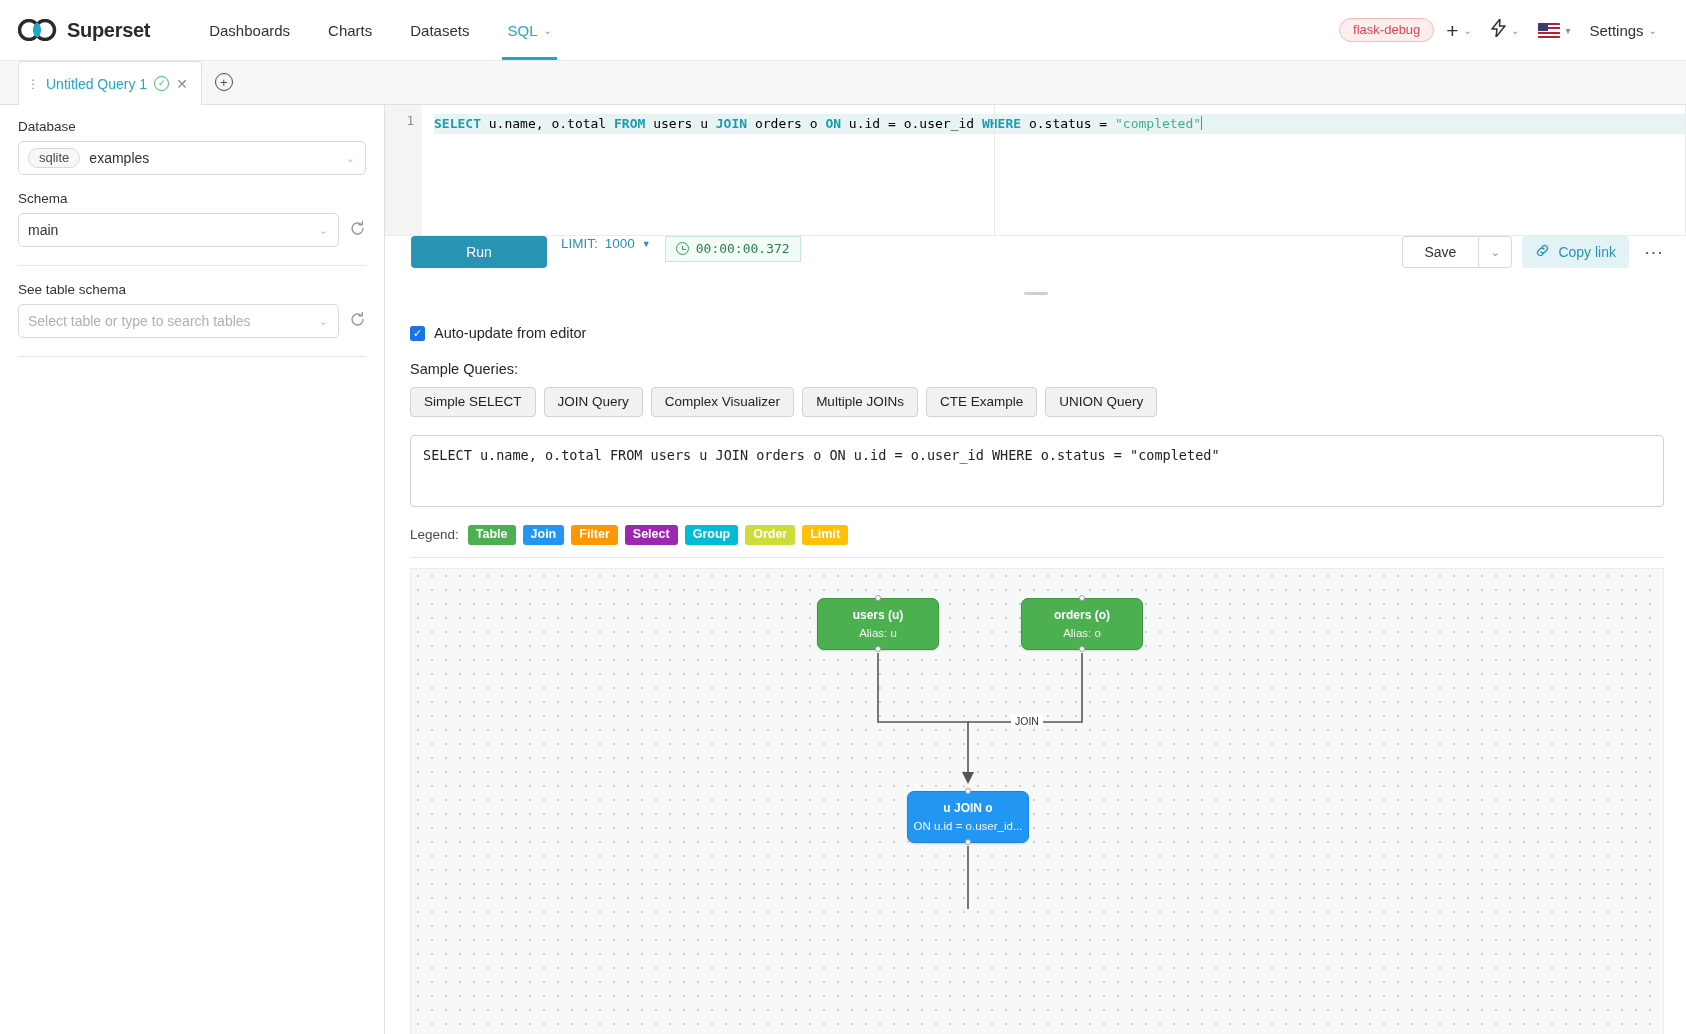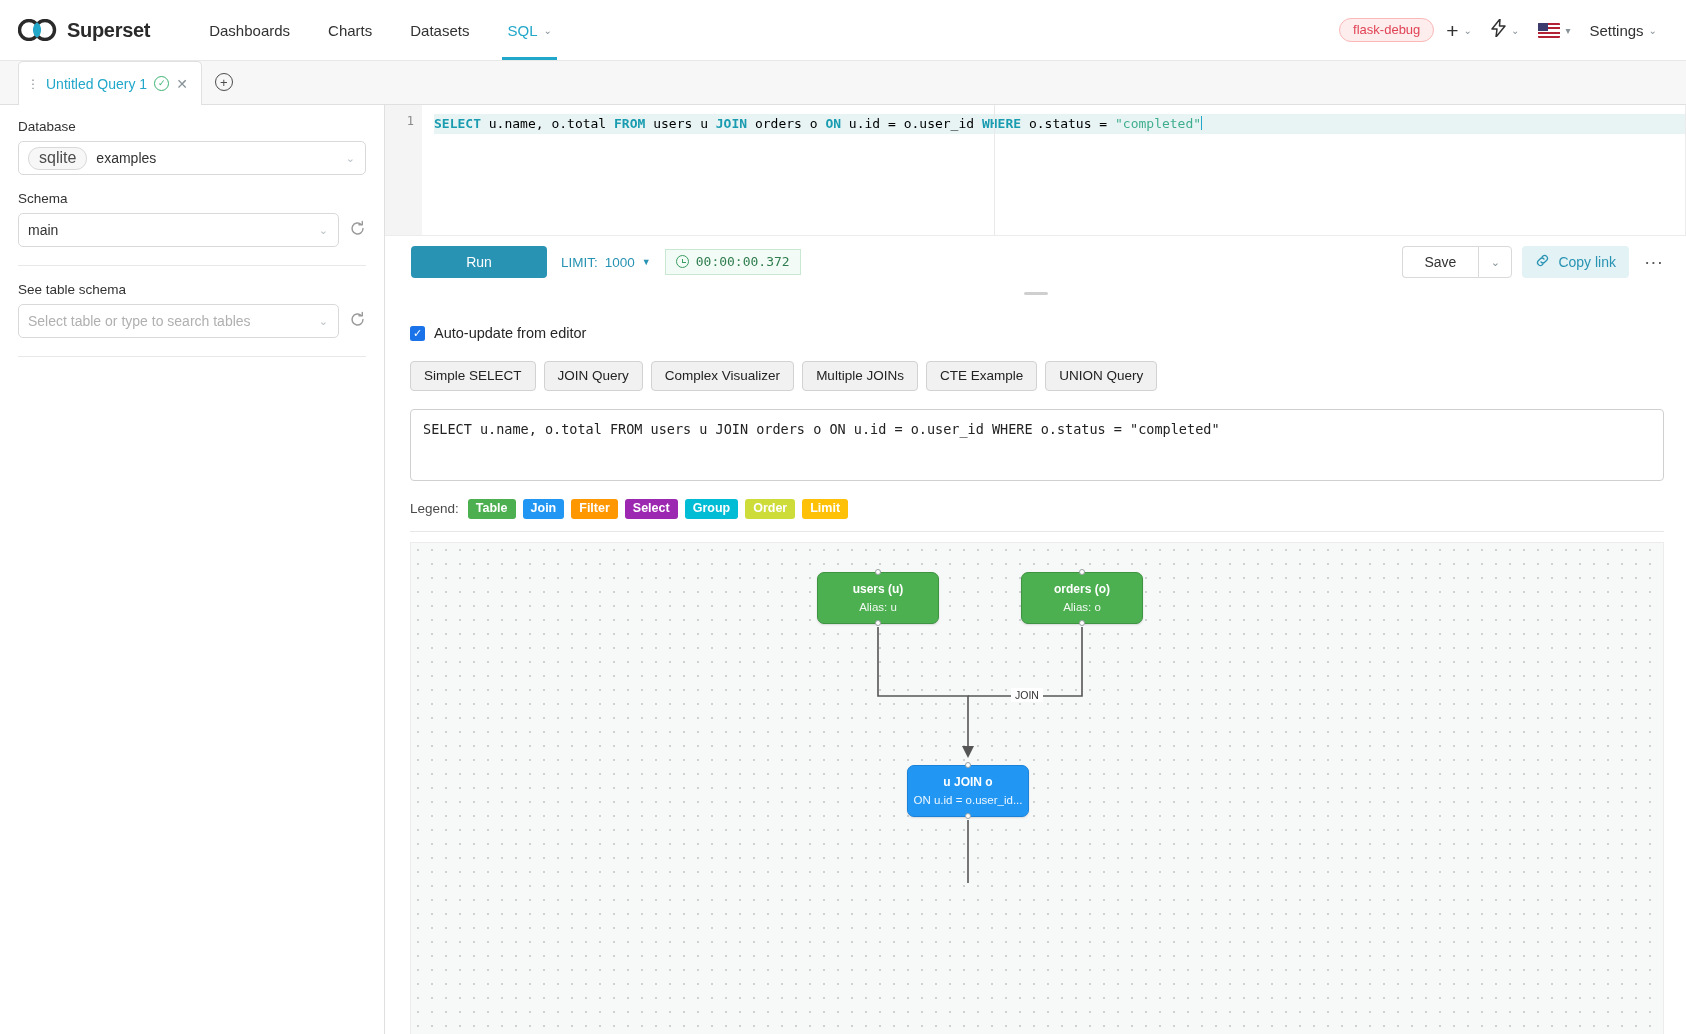--- a/index.html
+++ b/index.html
@@ -109,7 +109,7 @@
   .select-box .chev { margin-left: auto; color: #b8c1c4; font-size: 11px; }
   .db-chip {
     border: 1px solid #d9d9d9; border-radius: 11px; background: #f7f7f7;
-    font-size: 16px; color: #4c4c4c; padding: 1px 10px 2px; margin-right: 9px;
+    font-size: 13px; color: #4c4c4c; padding: 1px 10px 2px; margin-right: 9px;
   }
   .ph { color: #b0b0b0; }
   .row-with-refresh { display: flex; align-items: center; gap: 10px; }

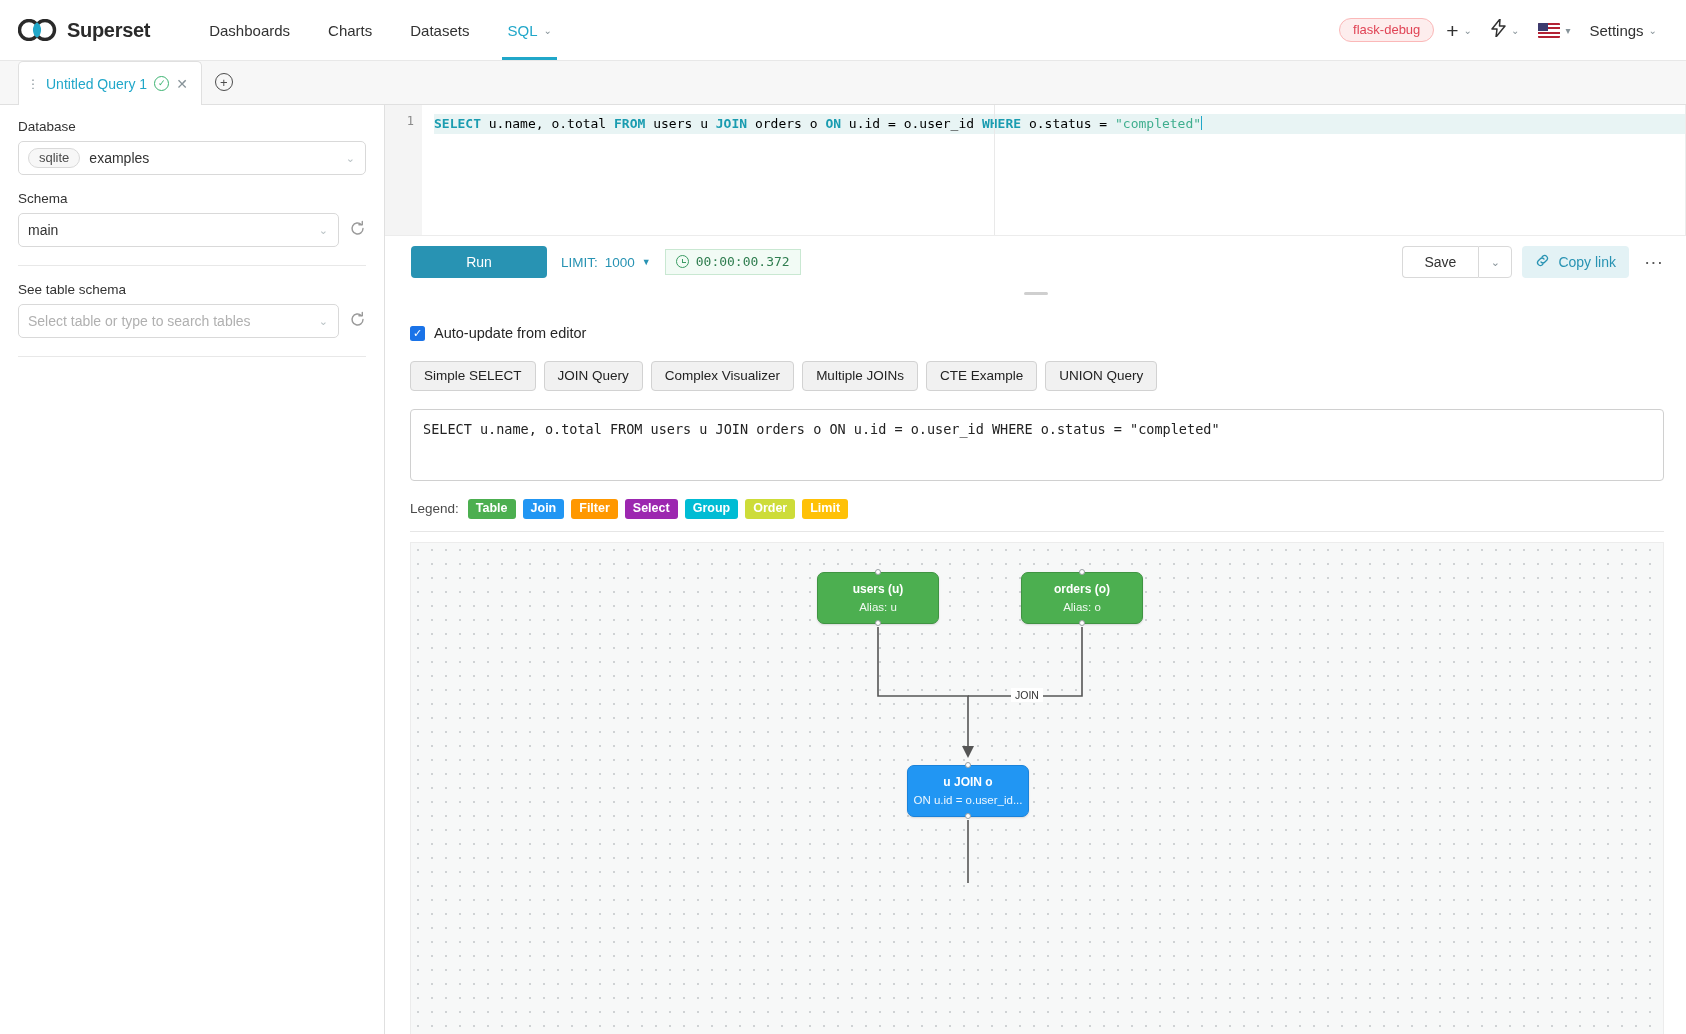--- a/index.html
+++ b/index.html
@@ -149,7 +149,7 @@
 
   
   .toolbar {
-    height: 53px; display: flex; align-items: center; padding: 0 18px 0 6px;
+    height: 53px; display: flex; align-items: flex-start; padding: 0 18px 0 6px;
     border-top: 1px solid #ececec; background: #fff; gap: 14px;
   }
   .run-btn {

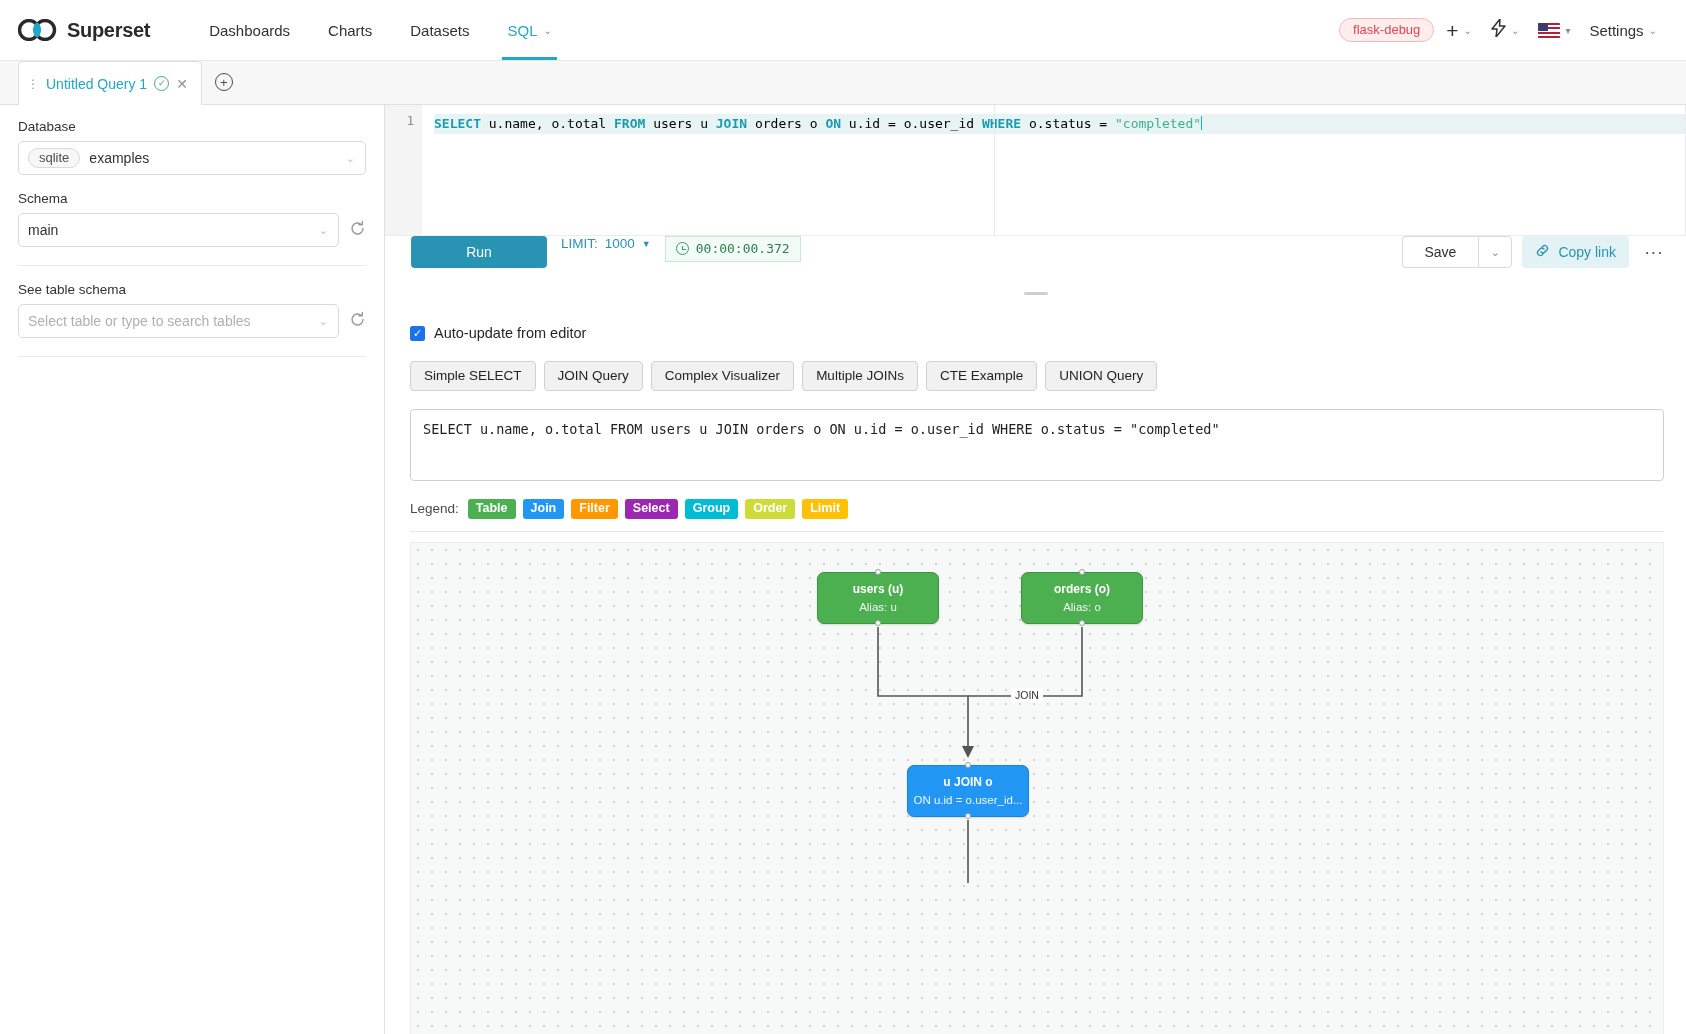--- a/index.html
+++ b/index.html
@@ -440,6 +440,7 @@
             <span class="chk-label">Auto-update from editor</span>
           </div>
 
+          <div class="samp-label">Sample Queries:</div>
           <div class="samp-row">
             <button class="samp-btn">Simple SELECT</button>
             <button class="samp-btn">JOIN Query</button>

